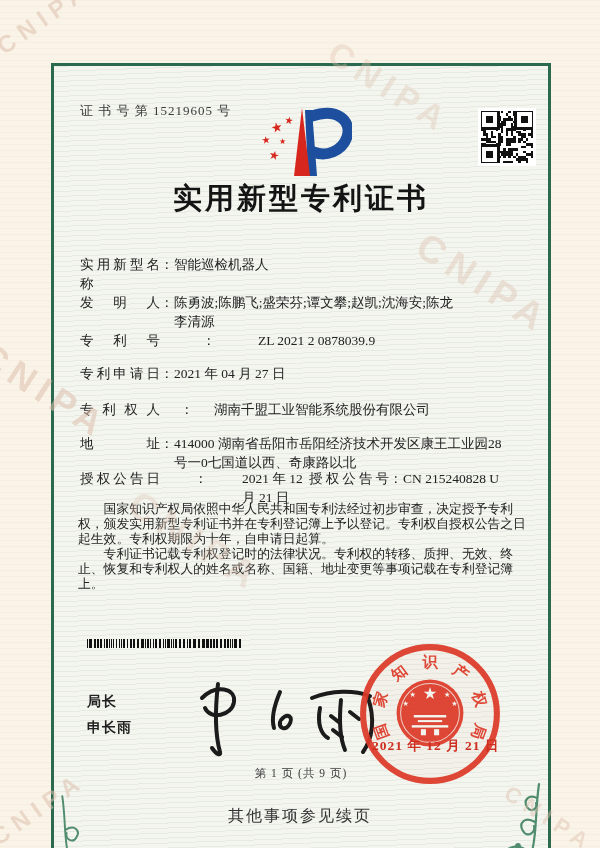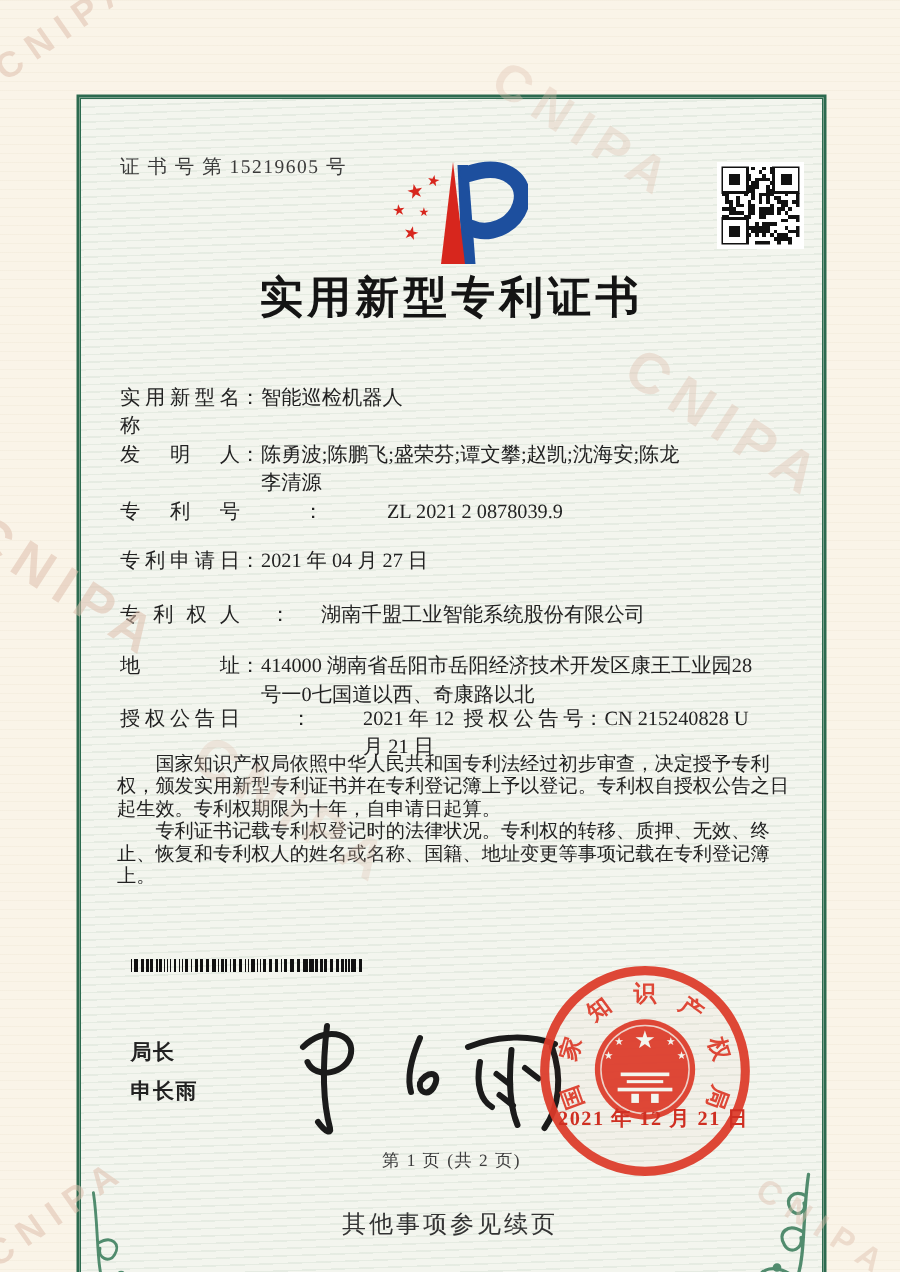--- a/index.html
+++ b/index.html
@@ -394,7 +394,7 @@
 
       <div class="abs dstamp">2021 年 12 月 21 日</div>
 
-      <div class="abs pageinfo">第 1 页 (共 2 页)</div>
+      <div class="abs pageinfo">第 1 页 (共 9 页)</div>
 
       <div class="abs orn orn-bl">
         <svg width="88" height="100" viewBox="0 0 100 110" fill="none" stroke="#357a58" stroke-width="2.2" opacity="0.85" stroke-linecap="round">

